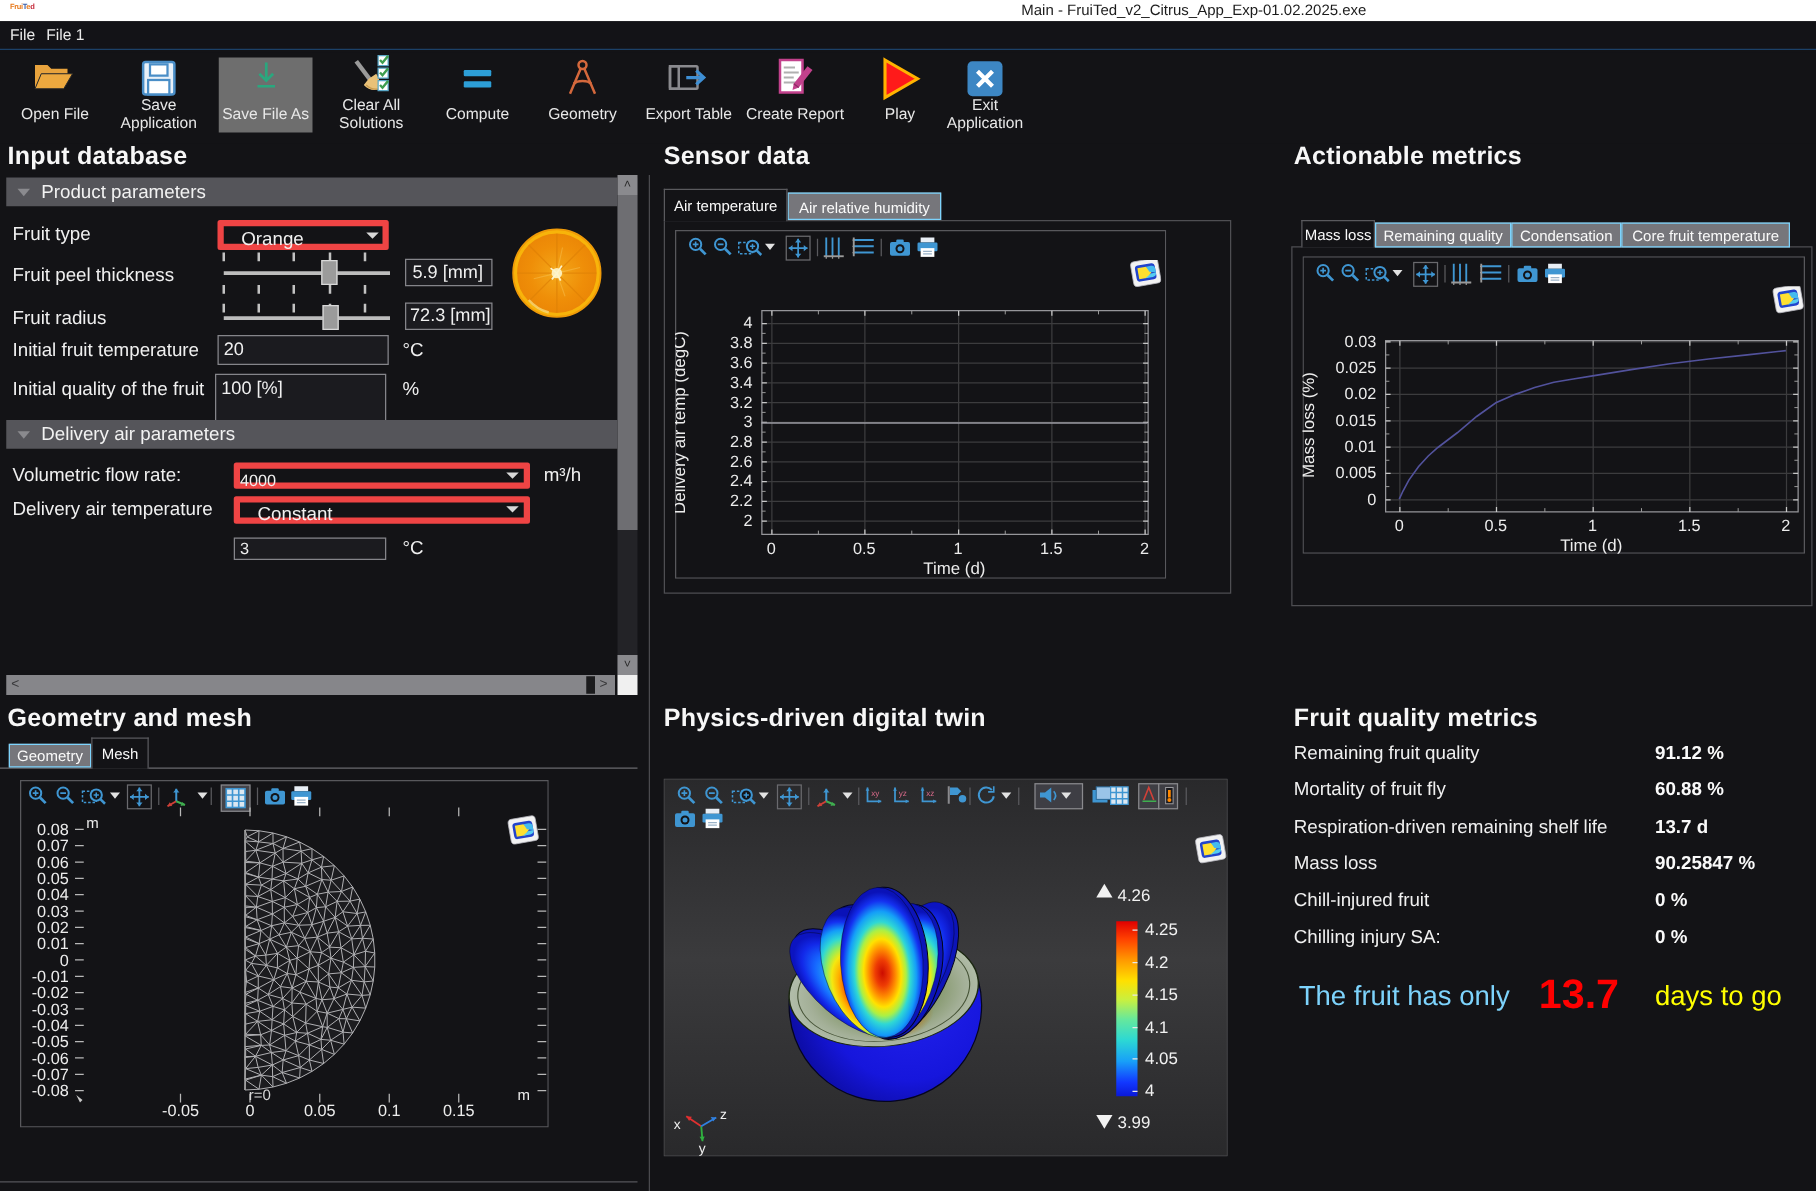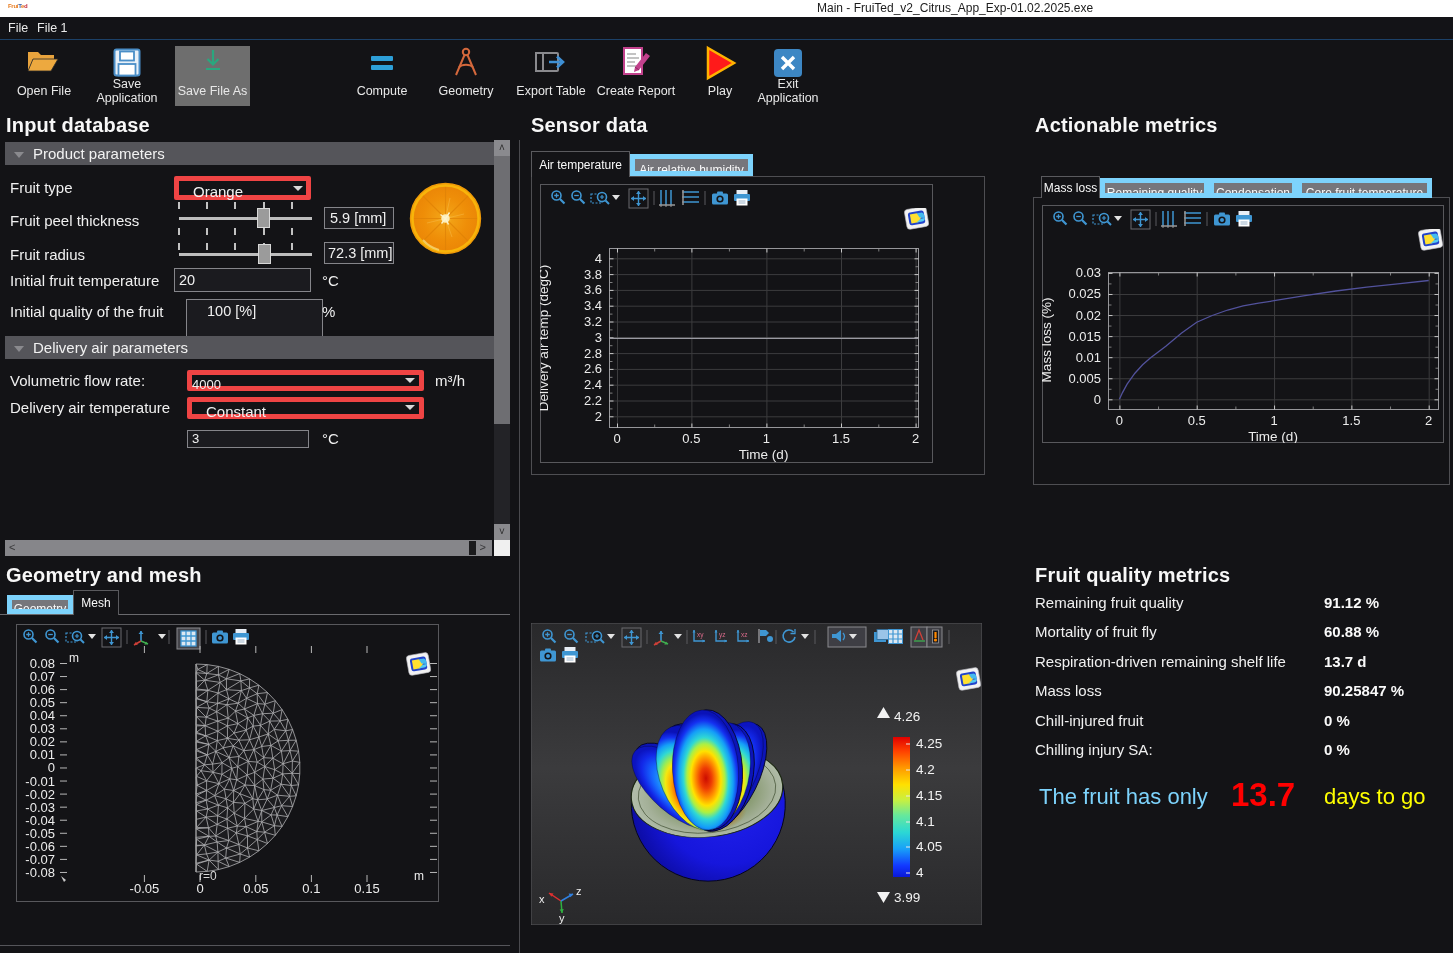--- a/index.html
+++ b/index.html
@@ -64,6 +64,24 @@
           </svg>
         </div>
 <div class="lbl" style="position:absolute;left:0;right:0;top:40px">Save File As</div>
+      </div>
+      <div class="tbi" style="left:251px;top:0px;width:92px;height:73px">
+<div style="position:absolute;left:0;right:0;top:4px;height:34px;display:flex;align-items:center;justify-content:center">
+          <svg width="40" height="40" viewBox="0 0 40 40">
+            <path d="M8 6 L20 22" stroke="#9a9a9a" stroke-width="3.5"></path>
+            <path d="M18 20 l6 -4 c2 4 4 7 3 12 c-5 2 -9 1 -13 -3 Z" fill="#e9c178"></path>
+            <path d="M16 25 c3 3 6 4 10 3" stroke="#c89a4e" stroke-width="1" fill="none"></path>
+            <g stroke="#3f9e4f" stroke-width="1.9" fill="none">
+              <rect x="25.5" y="1.5" width="8" height="8" fill="#fff" stroke="#5aa8c8" stroke-width="1"></rect>
+              <path d="M27 5 l2 2.2 l4.5 -5.5" stroke="#3f9e4f"></path>
+              <rect x="25.5" y="11.5" width="8" height="8" fill="#fff" stroke="#5aa8c8" stroke-width="1"></rect>
+              <path d="M27 15 l2 2.2 l4.5 -5.5"></path>
+              <rect x="25.5" y="21.5" width="8" height="8" fill="#fff" stroke="#5aa8c8" stroke-width="1"></rect>
+              <path d="M27 25 l2 2.2 l4.5 -5.5"></path>
+            </g>
+          </svg>
+        </div>
+<div class="lbl" style="position:absolute;left:0;right:0;top:33px">Clear All<br>Solutions</div>
       </div>
       <div class="tbi" style="left:336px;top:0px;width:92px;height:73px">
 <div style="position:absolute;left:0;right:0;top:4px;height:34px;display:flex;align-items:center;justify-content:center">

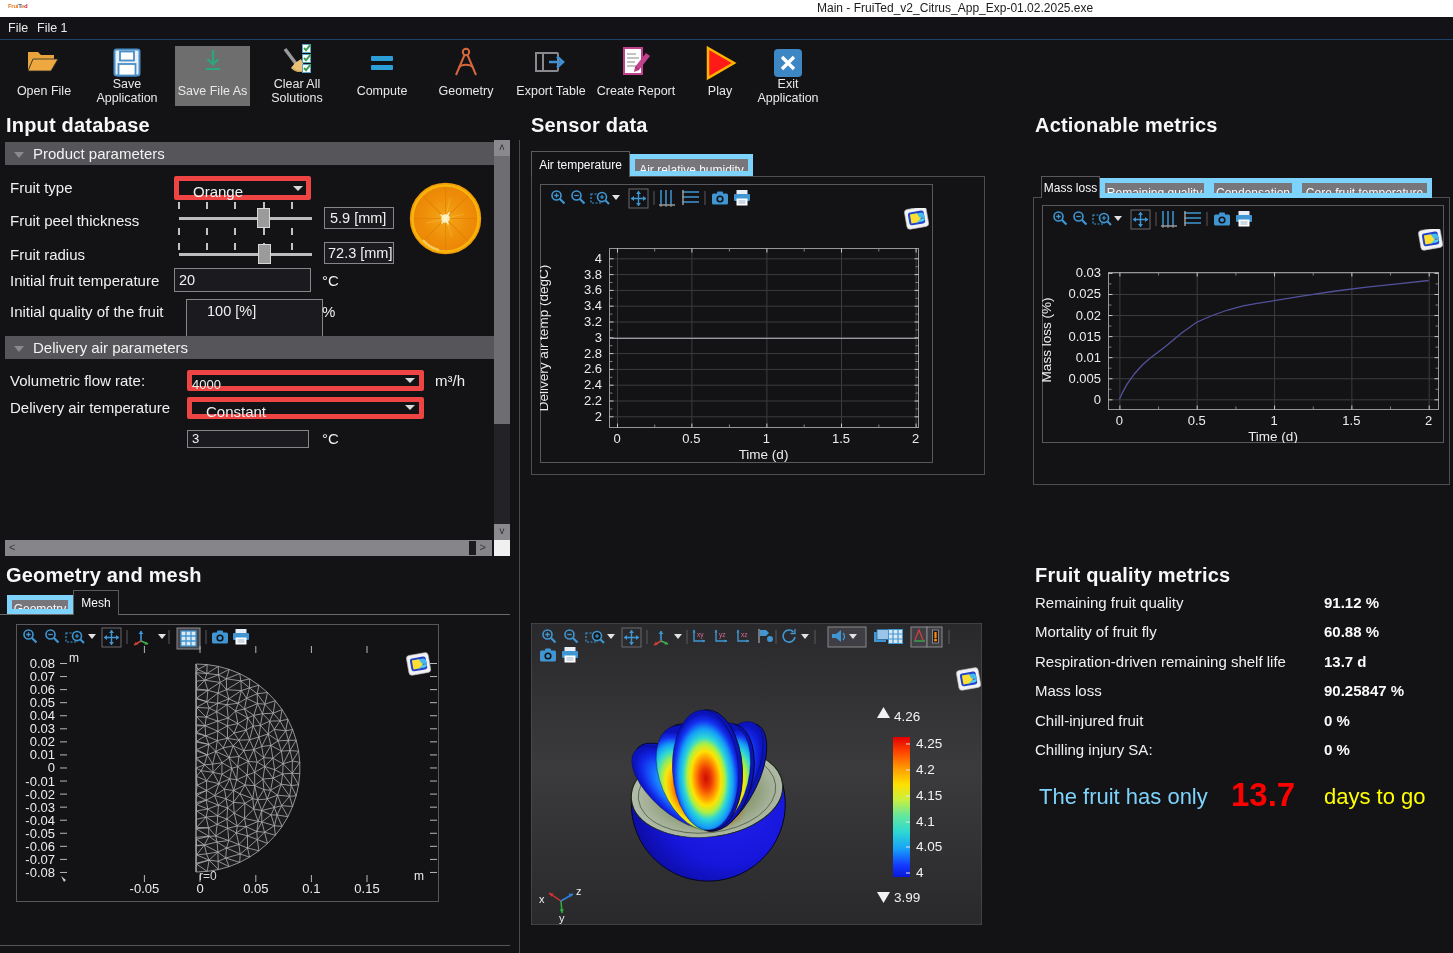--- a/index.html
+++ b/index.html
@@ -19,7 +19,7 @@
 .caret{position:absolute;width:0;height:0;border-left:5px solid transparent;border-right:5px solid transparent;border-top:5px solid #d8d8d8}
 .tab{position:absolute;font-size:12px;color:#fafafa;text-align:center;white-space:nowrap;overflow:hidden}
 .tab.on{background:#131316;border:1px solid #5a5a5e;border-bottom:none;z-index:3}
-.tab.off{background:#76767b;border:5px solid #7dd3fc;z-index:2}
+.tab.off{background:#76767b;border:1px solid #7dd3fc;z-index:2}
 .frame{border:1px solid #4e4e52}
 .mrow{font-size:15px;color:#f0f0f0}
 .mval{font-weight:bold;color:#fafafa}

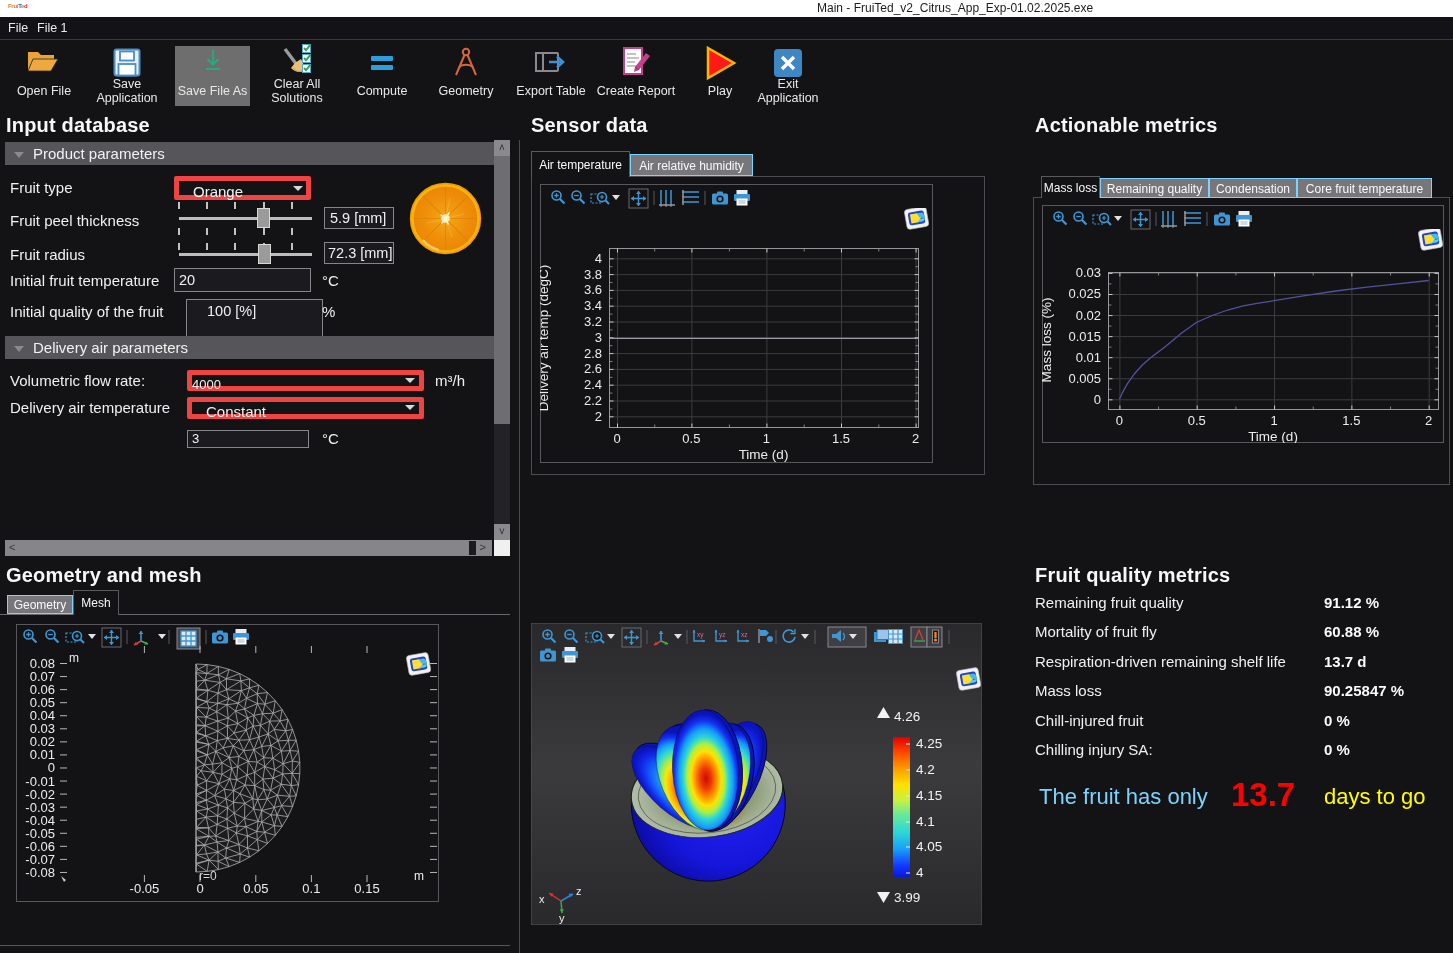--- a/index.html
+++ b/index.html
@@ -205,7 +205,7 @@
 <div class="abs flabel" style="left:322px;top:272px">°C</div>
 
 <div class="abs flabel" style="left:10px;top:303px">Initial quality of the fruit</div>
-<div class="abs ibox" style="left:186px;top:299px;width:137px;height:40px;line-height:22px;padding-left:20px">100 [%]</div>
+<div class="abs ibox" style="left:172px;top:299px;width:137px;height:40px;line-height:22px;padding-left:4px">100 [%]</div>
 <div class="abs flabel" style="left:322px;top:303px">%</div>
 
 <div class="abs hdrbar" style="left:5px;top:336px;width:489px"><span class="tri"></span>Delivery air parameters</div>

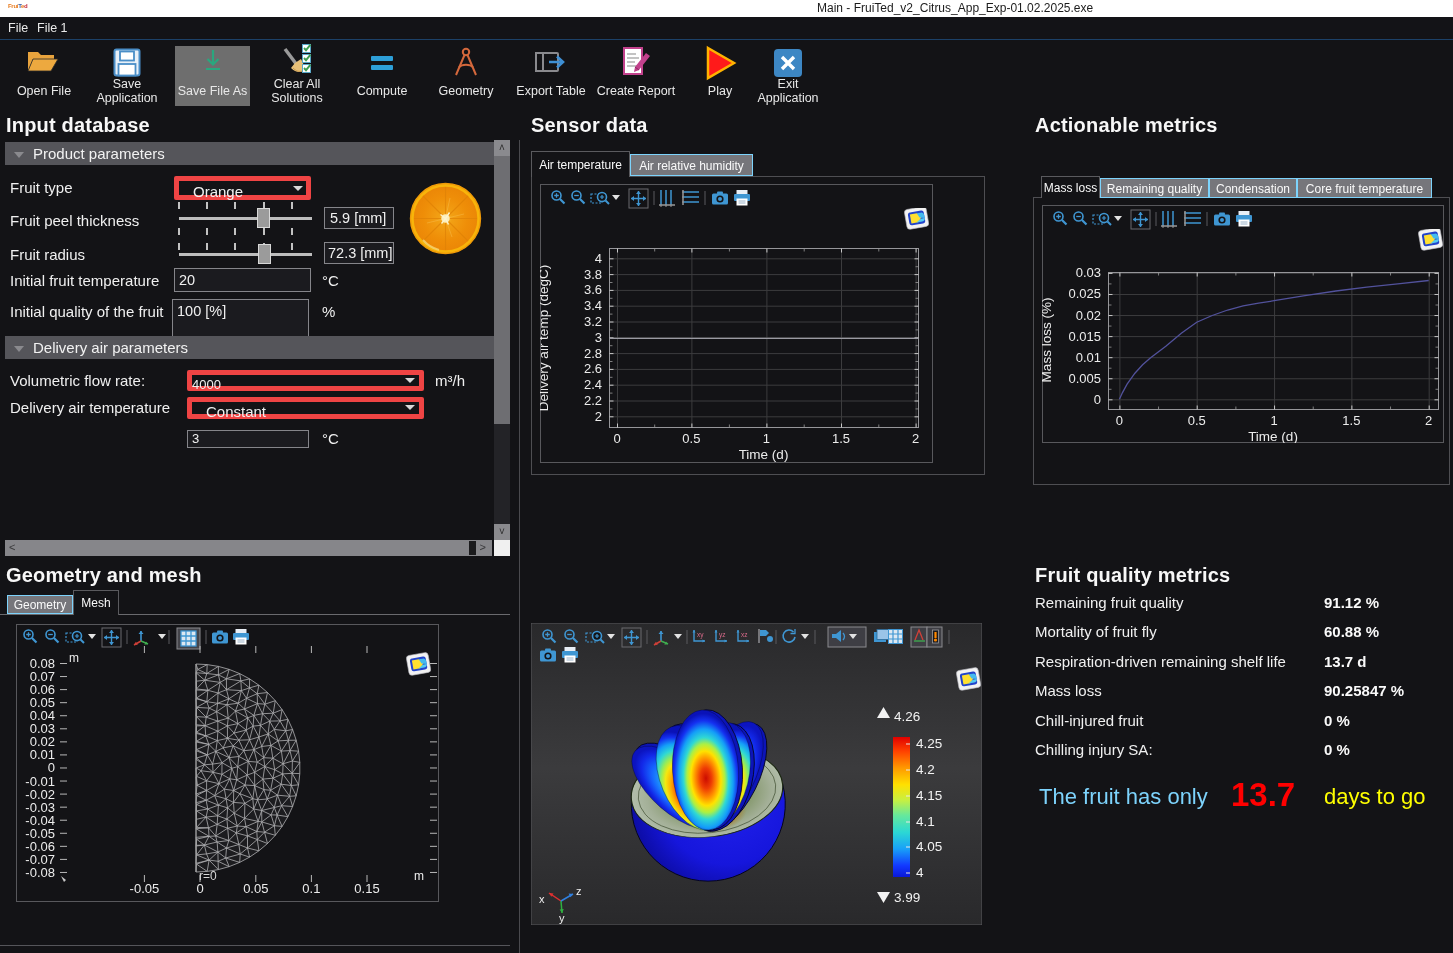--- a/index.html
+++ b/index.html
@@ -621,6 +621,7 @@
       </g>
 </svg>
 
+<div class="abs h1" style="left:531px;top:564px">Physics-driven digital twin</div>
 <svg class="abs" style="left:531px;top:623px" width="451" height="302" viewBox="0 0 451 302">
 
 <defs>

